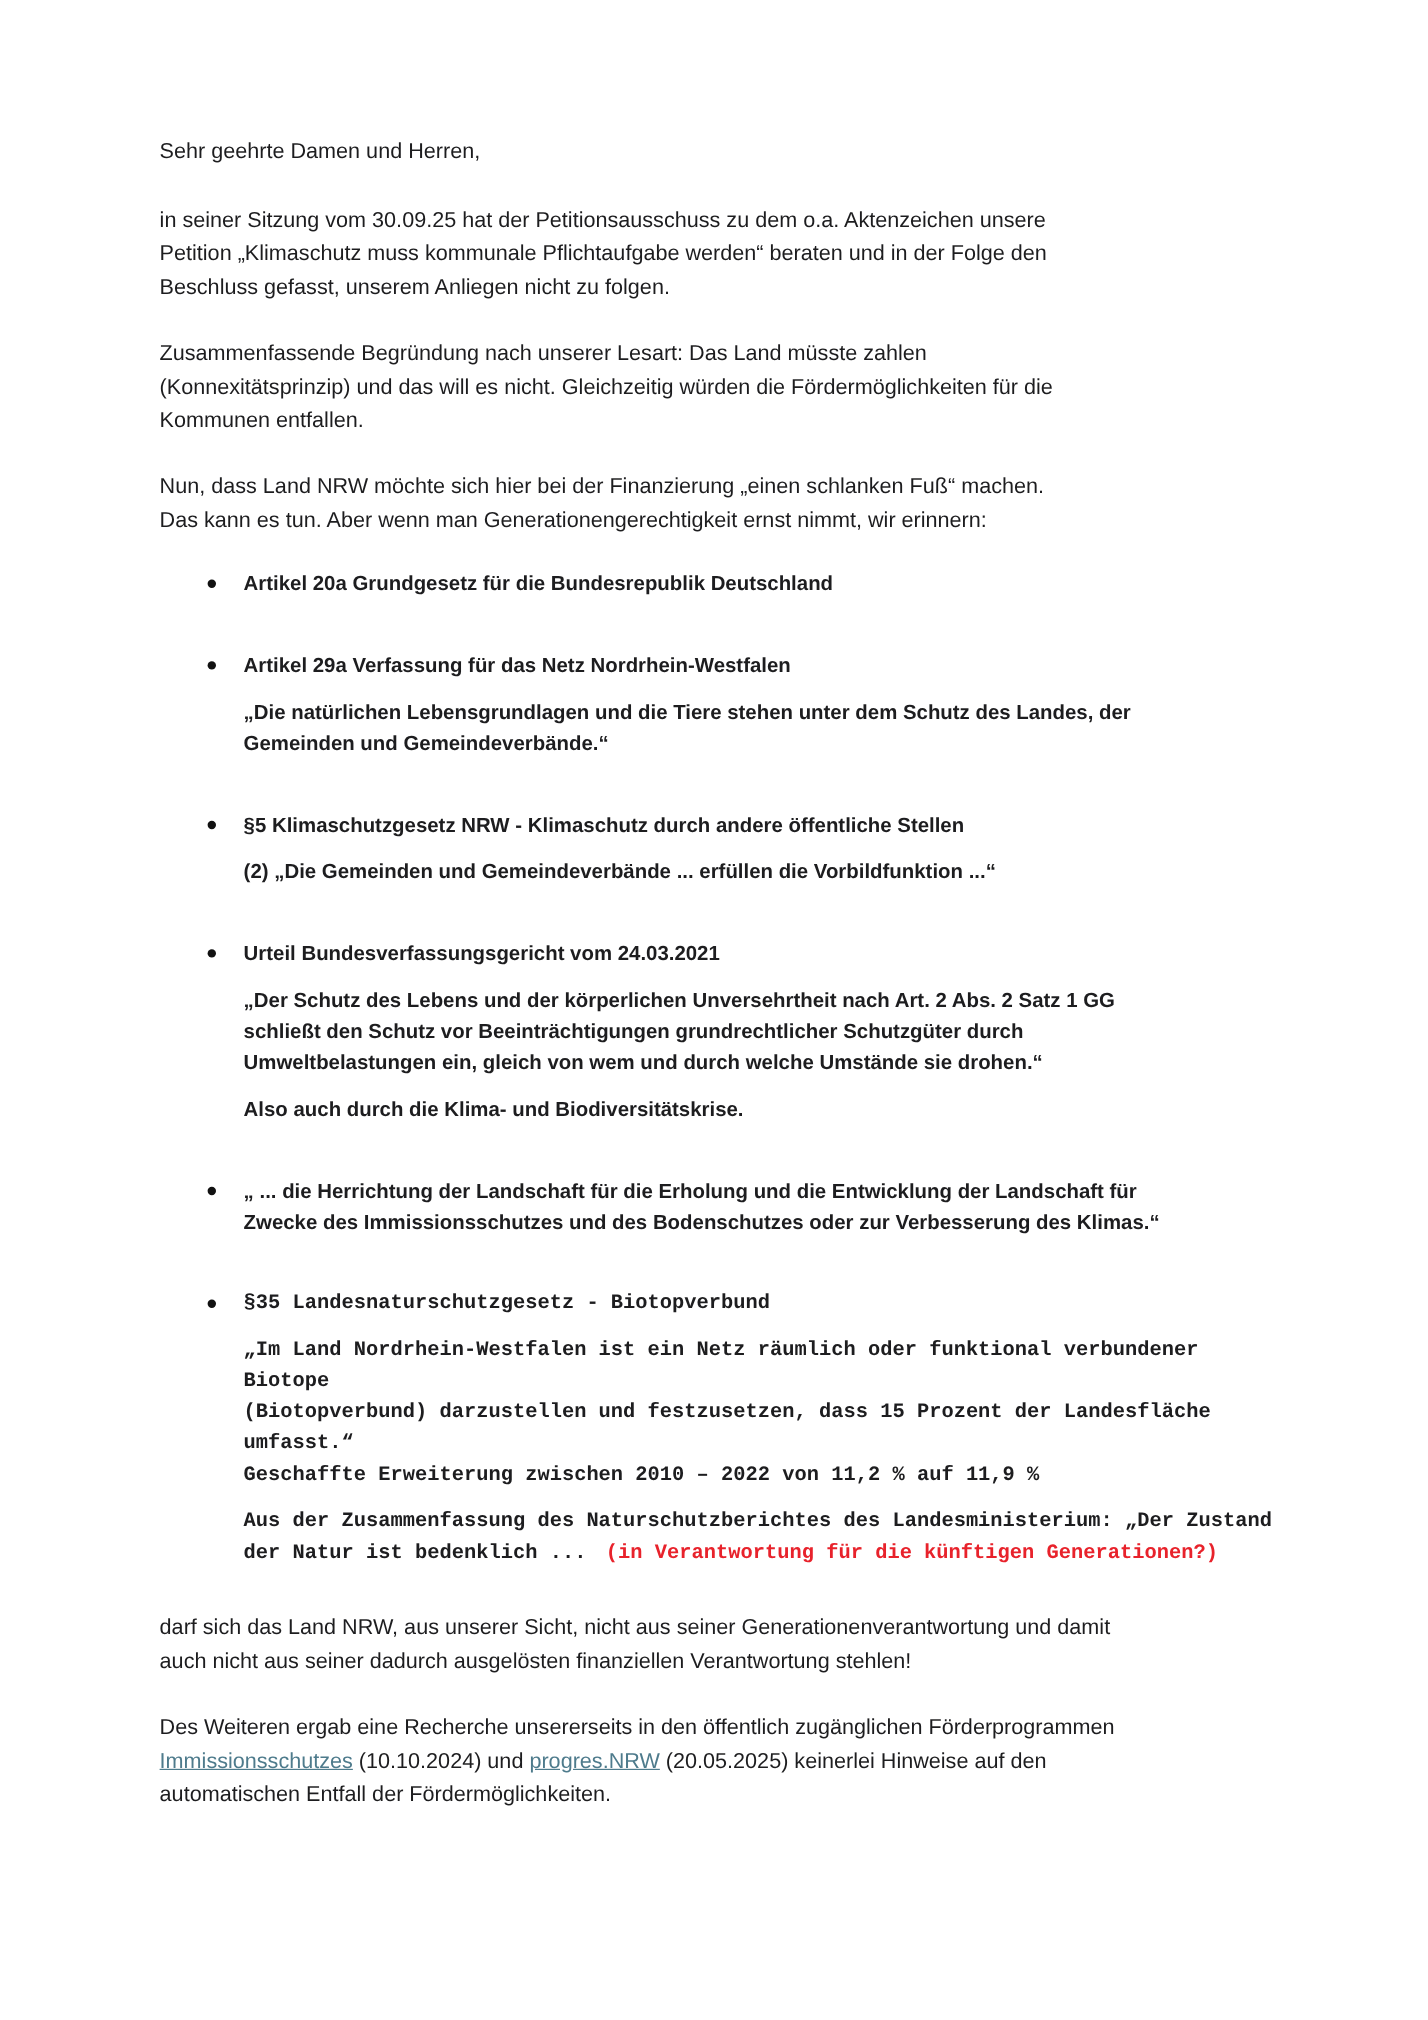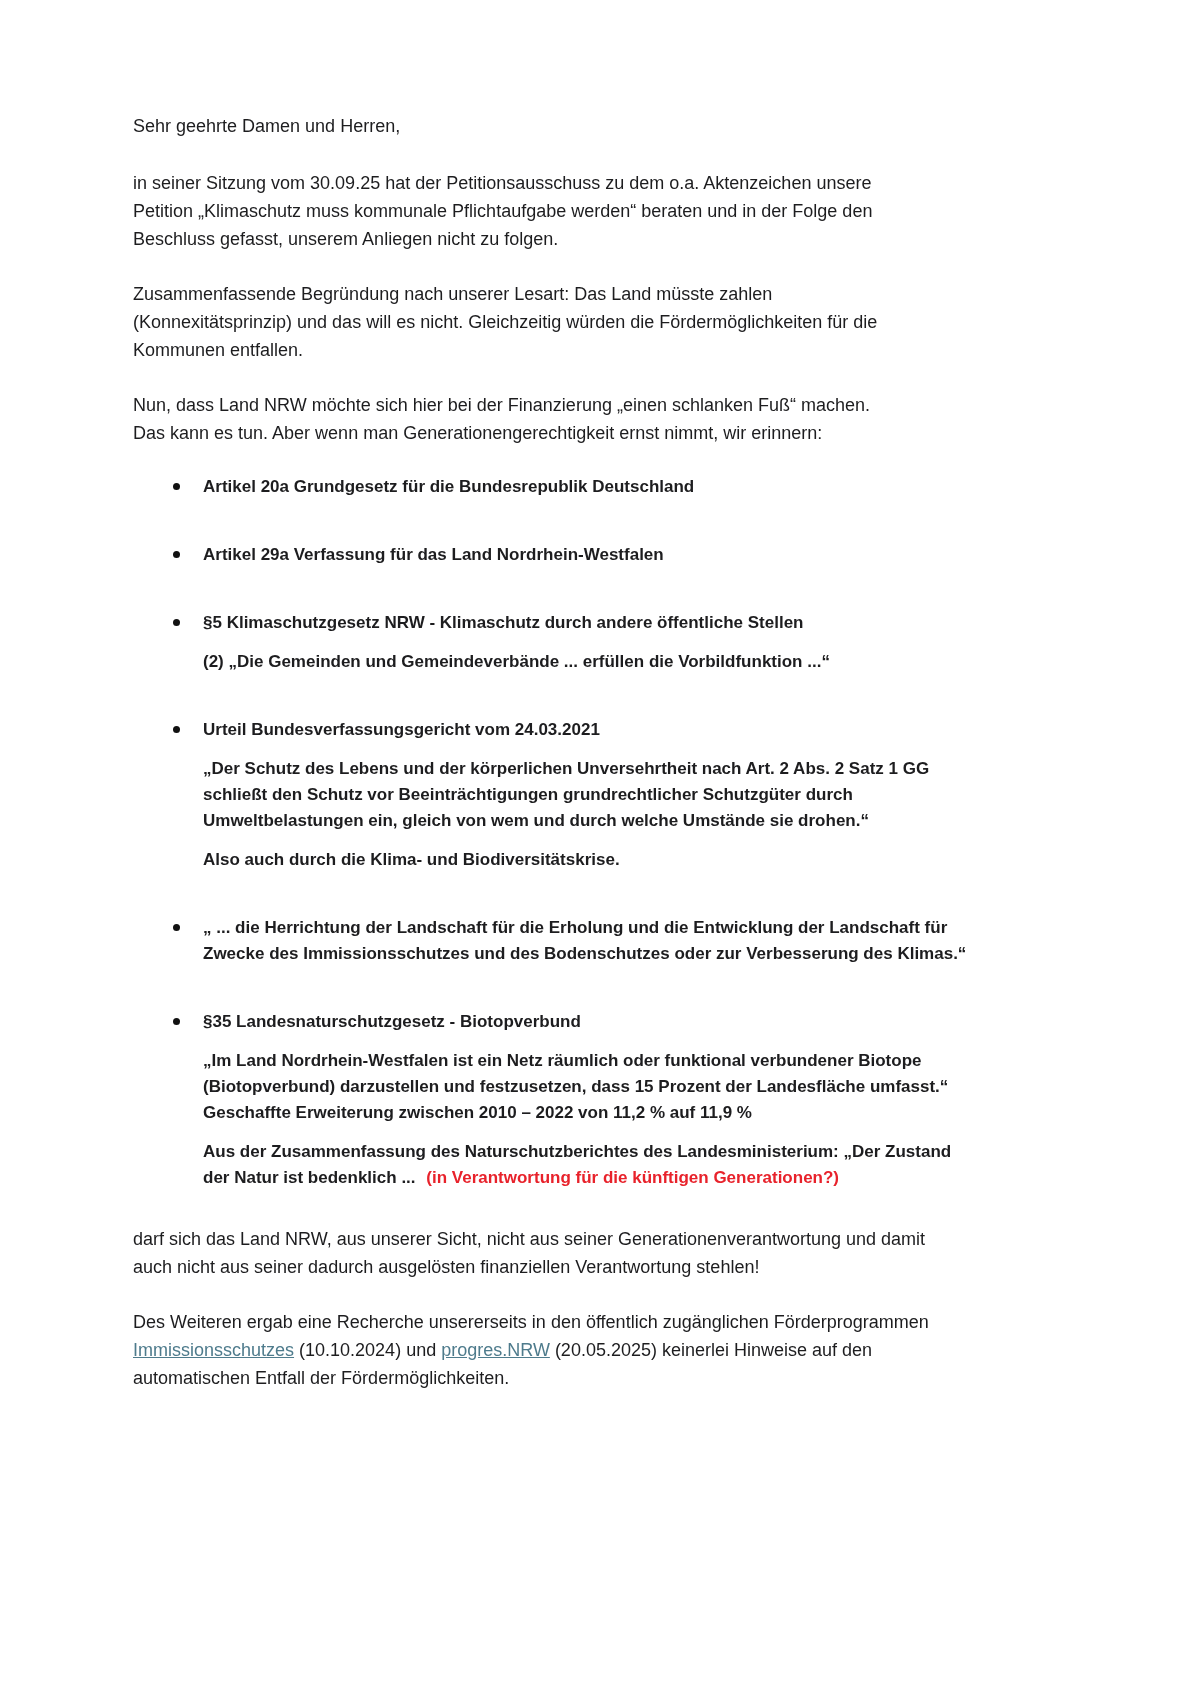--- a/index.html
+++ b/index.html
@@ -104,7 +104,7 @@
 
     <li class="ref">
       <span class="bullet-dot"></span>
-      <p class="ref-heading">Artikel 29a Verfassung für das Land Nordrhein-Westfalen</p>
+      <p class="ref-heading">Artikel 29a Verfassung für das Netz Nordrhein-Westfalen</p>
     </li>
 
     <li class="ref">

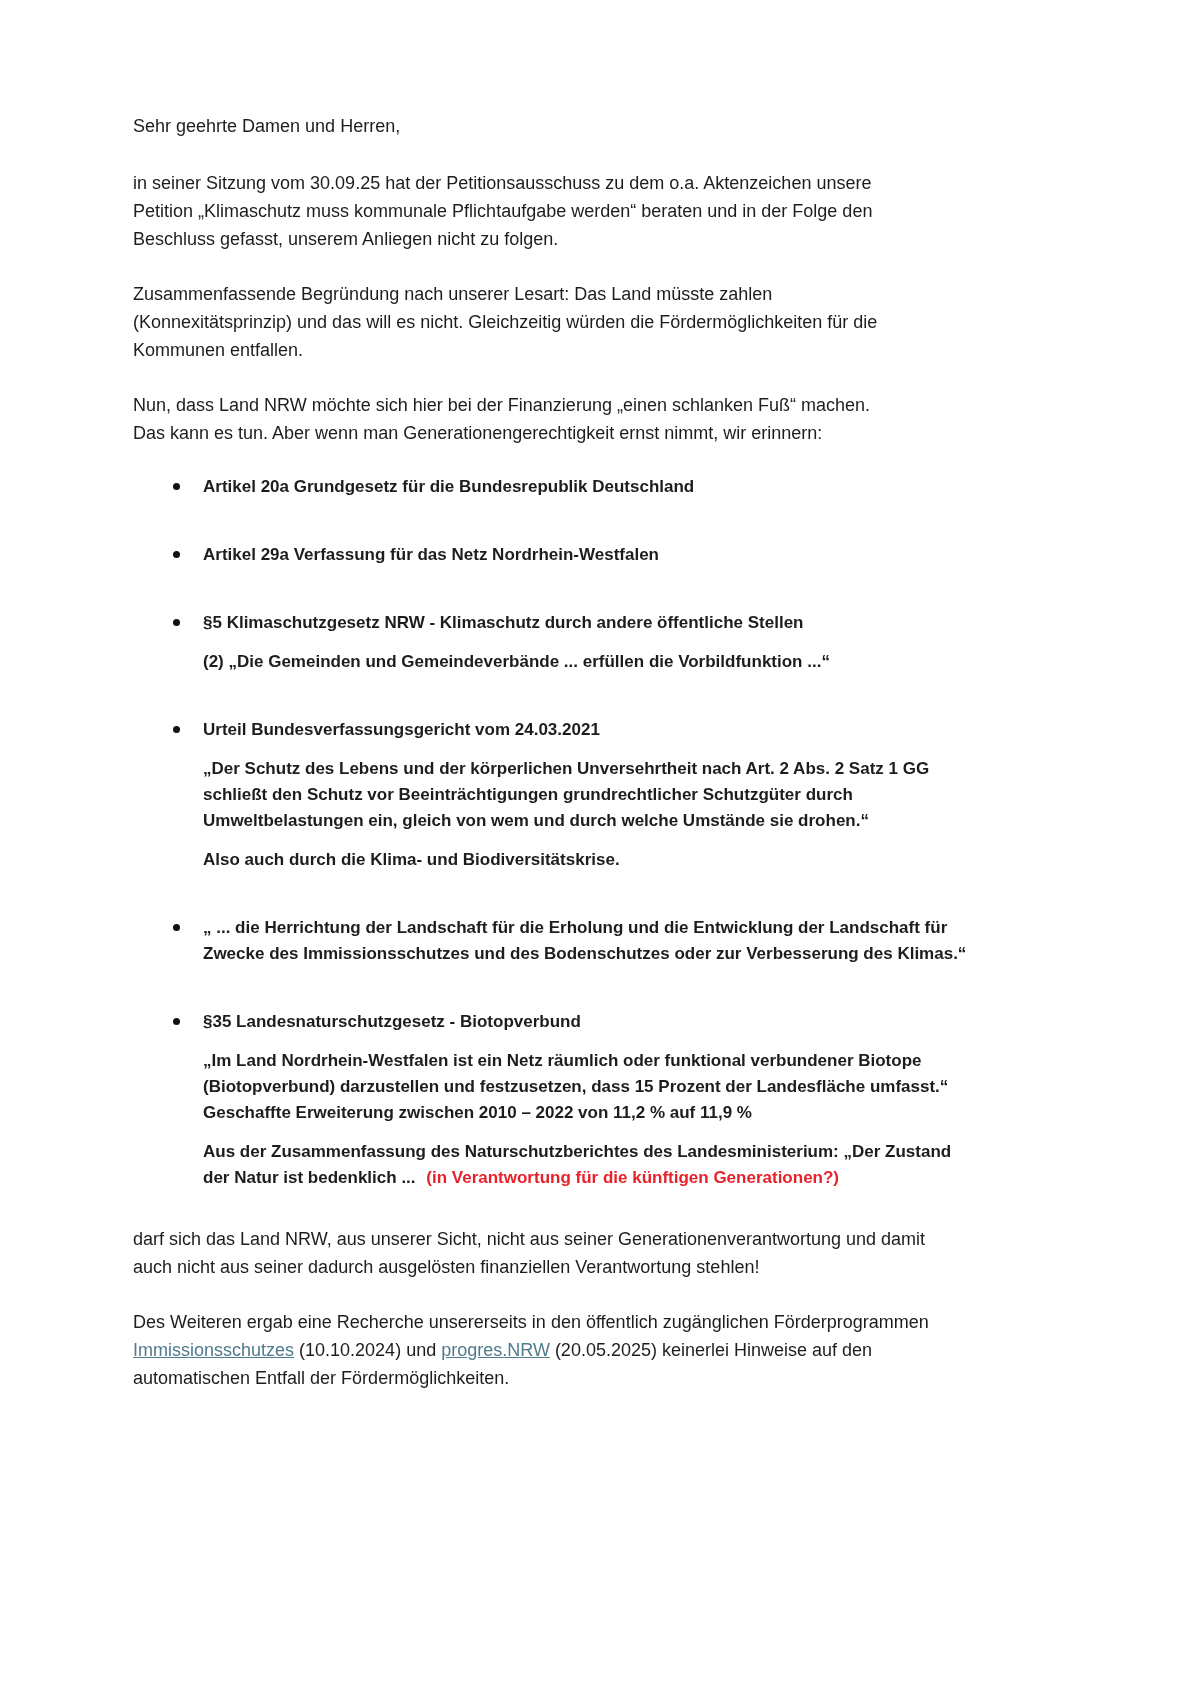--- a/index.html
+++ b/index.html
@@ -105,6 +105,8 @@
     <li class="ref">
       <span class="bullet-dot"></span>
       <p class="ref-heading">Artikel 29a Verfassung für das Netz Nordrhein-Westfalen</p>
+      <p class="ref-quote">„Die natürlichen Lebensgrundlagen und die Tiere stehen unter dem Schutz des Landes, der
+Gemeinden und Gemeindeverbände.“</p>
     </li>
 
     <li class="ref">

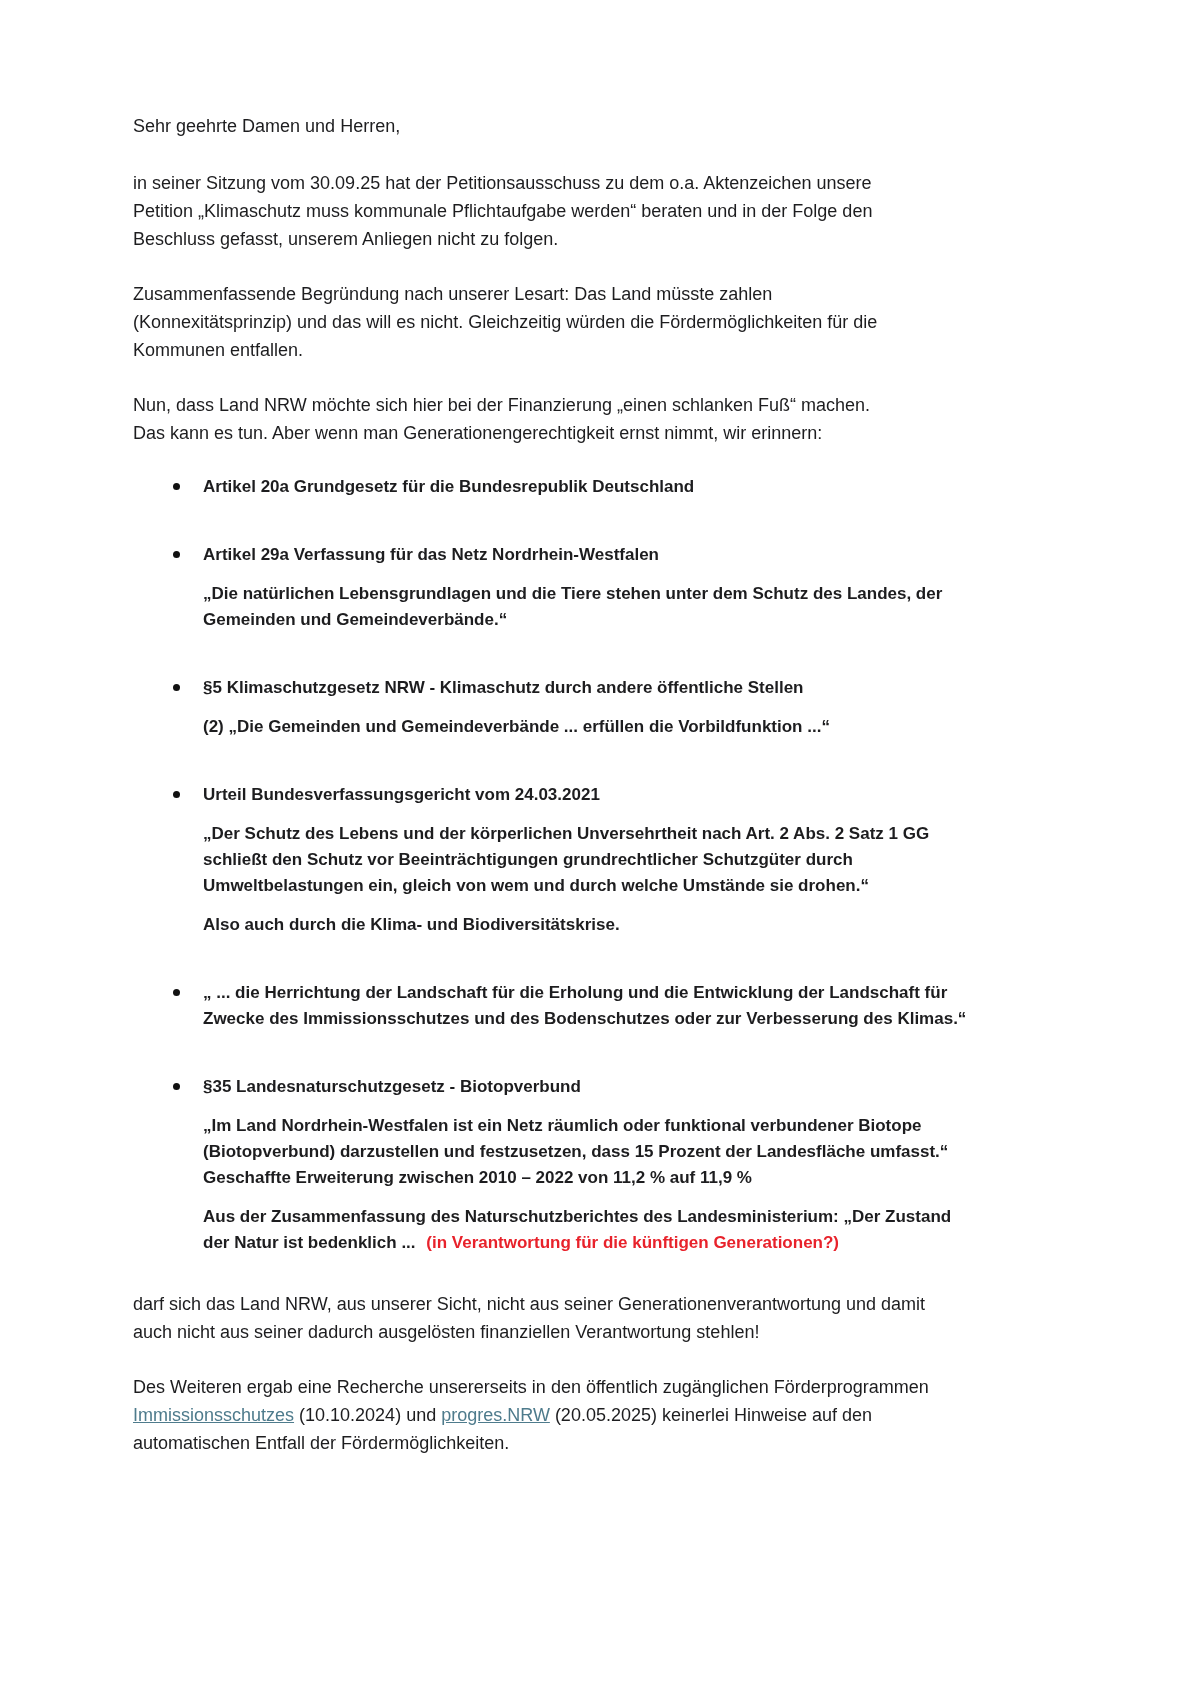--- a/index.html
+++ b/index.html
@@ -43,6 +43,7 @@
   }
   li.ref:last-child {
     margin-bottom: 34px;
+    font-family: Liberation Mono, monospace;
   }
   .bullet-dot {
     position: absolute;

